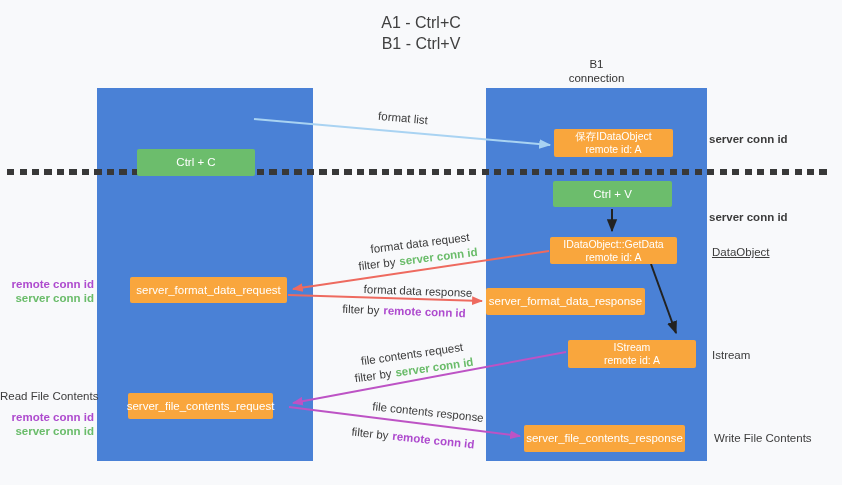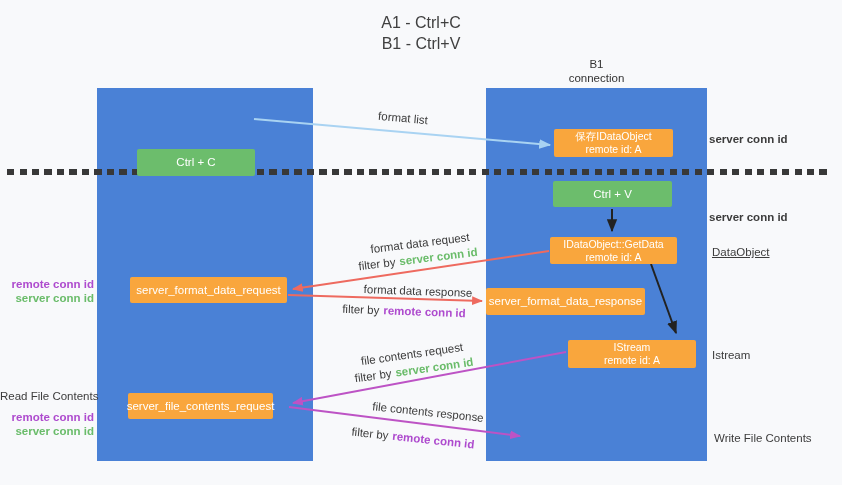--- a/index.html
+++ b/index.html
@@ -121,6 +121,9 @@
     <span>server_file_contents_request</span>
   </div>
 
+  <div class="node orange" style="left:524px;top:425px;width:161px;height:27px;">
+    <span>server_file_contents_response</span>
+  </div>
 
   <div class="alabel" style="left:403px;top:118px;transform:translate(-50%,-50%) rotate(5deg);">
     <span>format list</span>

